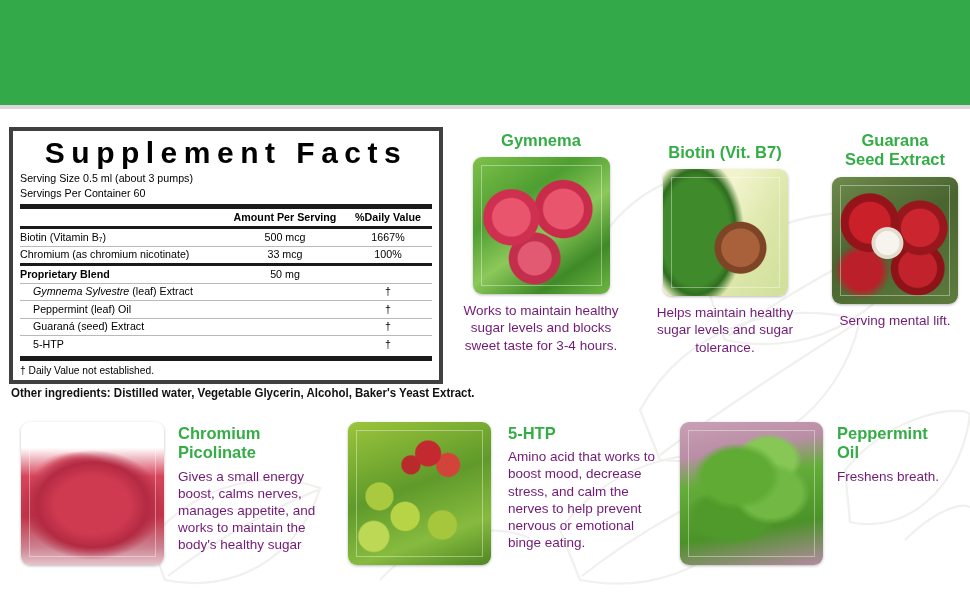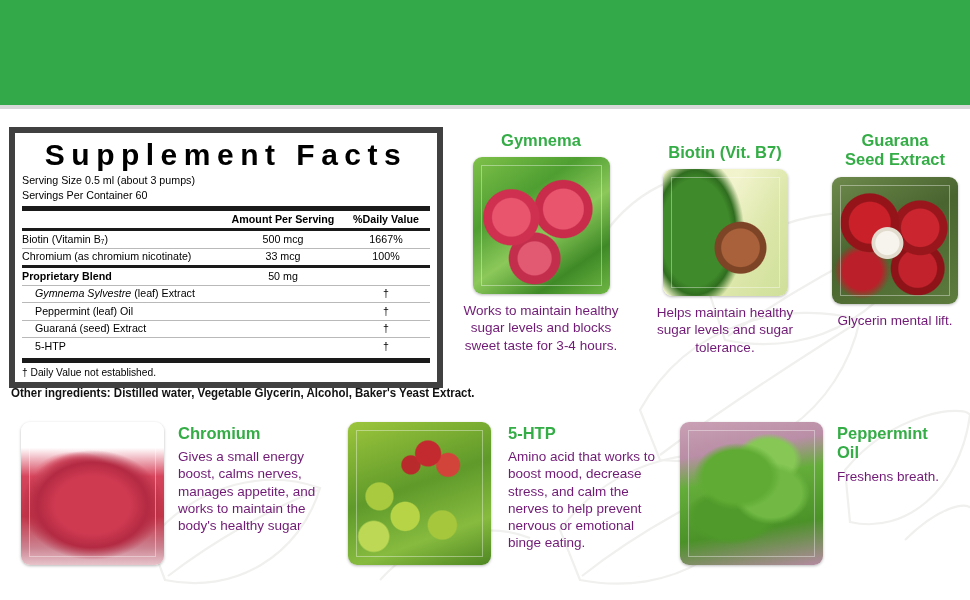--- a/index.html
+++ b/index.html
@@ -57,7 +57,7 @@
     position: absolute;
     left: 9px; top: 127px;
     width: 434px;
-    border: 6px solid #404040;
+    border: 4px solid #404040;
     background: #ffffff;
     padding: 3px 7px 2px 7px;
     z-index: 3;

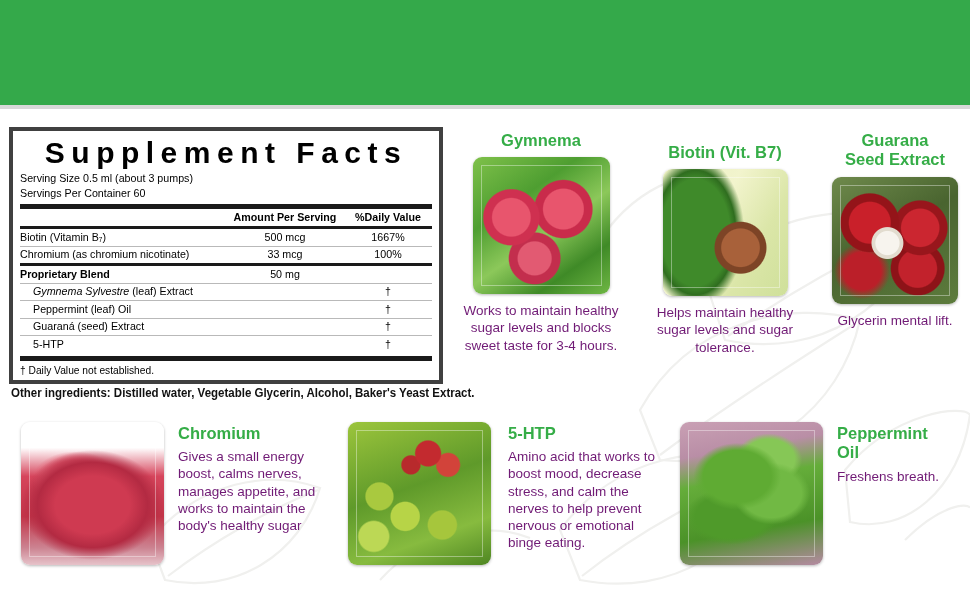--- a/index.html
+++ b/index.html
@@ -360,7 +360,7 @@
   <div class="photo img-guarana" style="width:126px; height:127px;">
     <div class="inner-frame"></div>
   </div>
-  <div class="card-desc">Glycerin mental lift.</div>
+  <div class="card-desc">Serving mental lift.</div>
 </div>
 
 <div class="card-bot" style="left:20px; top:422px; width:310px;">

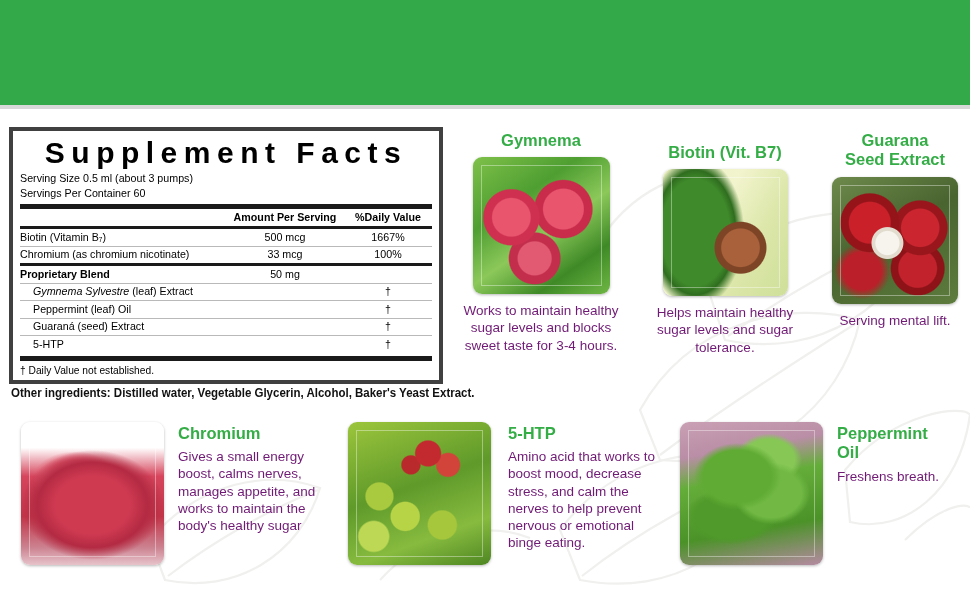--- a/index.html
+++ b/index.html
@@ -370,6 +370,7 @@
   <div class="txt">
     <div class="card-title">
       <div>Chromium</div>
+      <div>Picolinate</div>
     </div>
     <div class="card-desc" style="width:152px;">Gives a small energy boost, calms nerves, manages appetite, and works to maintain the body's healthy sugar</div>
   </div>

